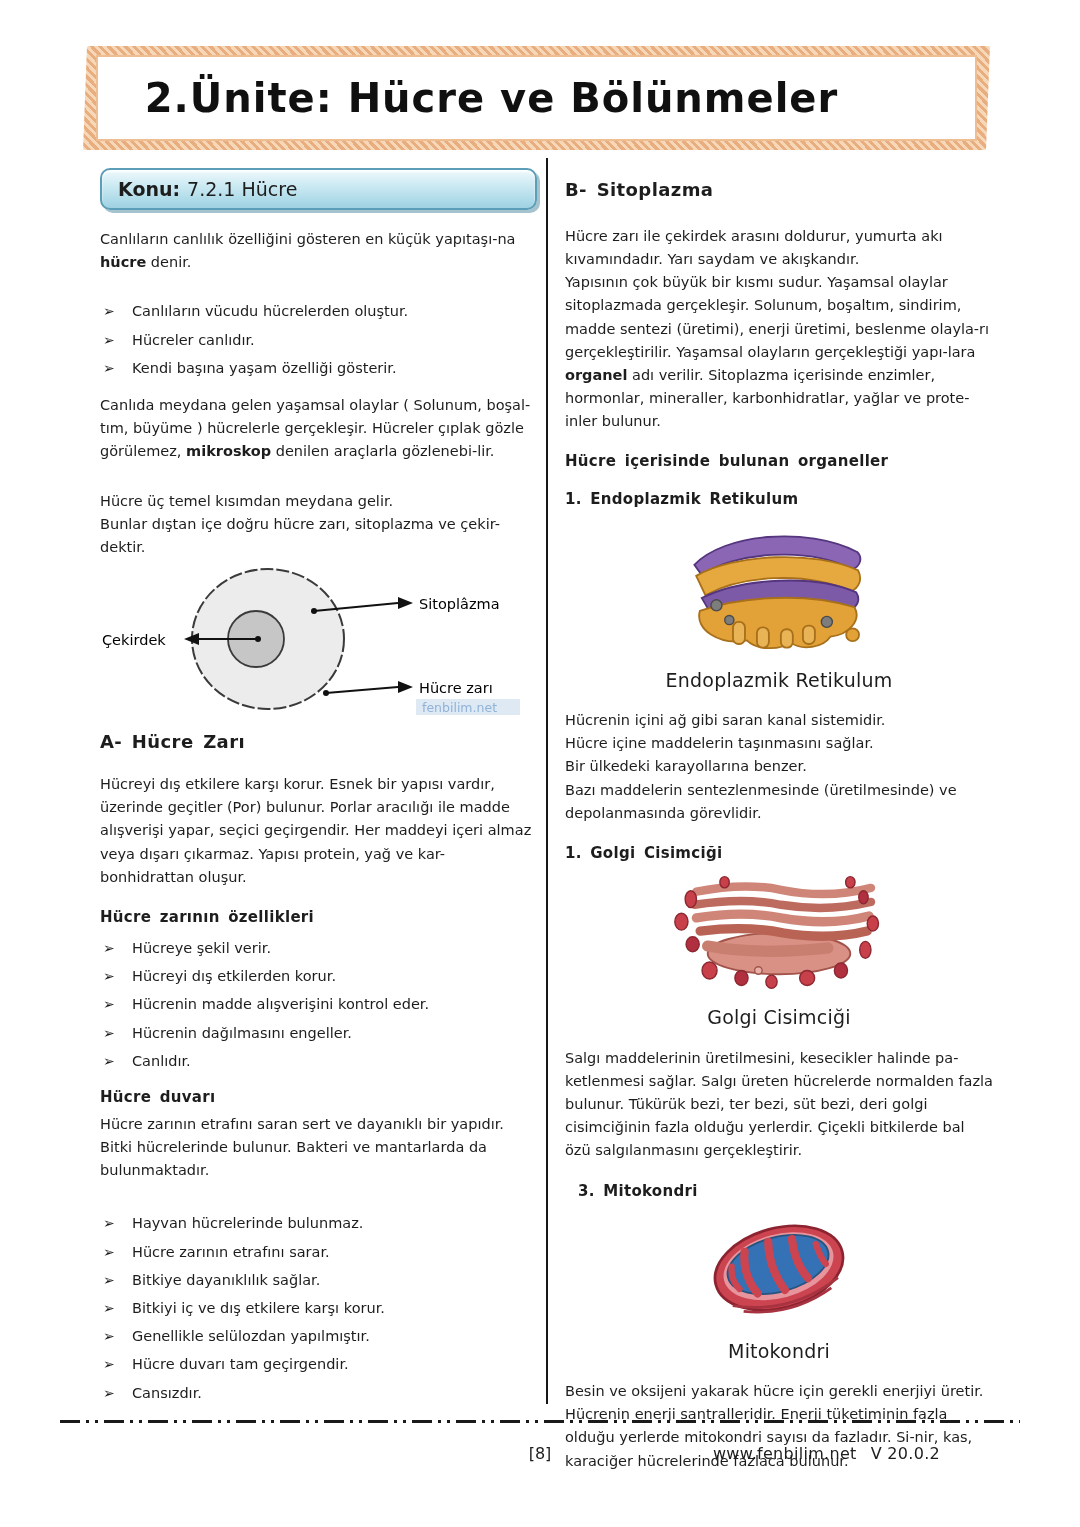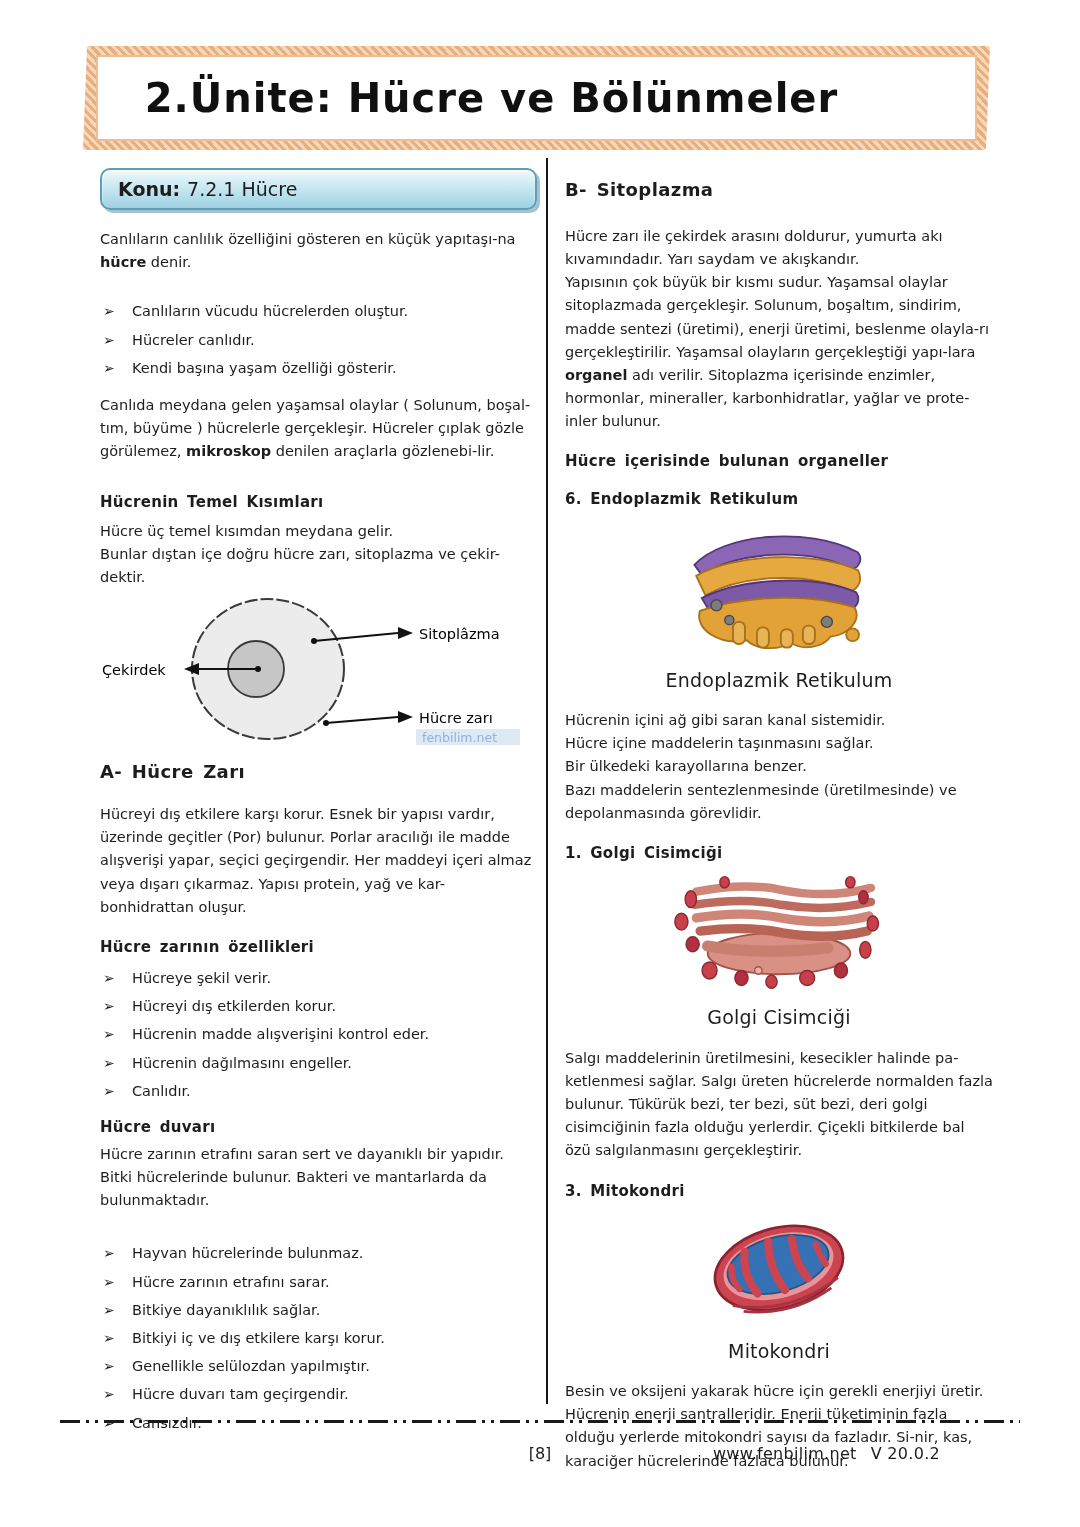--- a/index.html
+++ b/index.html
@@ -137,7 +137,6 @@
 
     <p class="mb26 mt10"><span>Canlıda meydana gelen yaşamsal olaylar ( Solunum, boşal-tım, büyüme ) hücrelerle gerçekleşir. Hücreler çıplak gözle görülemez, </span><span style="font-weight: bold;">mikroskop</span><span> denilen araçlarla gözlenebi-lir.</span></p>
 
-    <h3>Hücrenin Temel Kısımları</h3>
     <p class="pre" style="margin-bottom:4px;">Hücre üç temel kısımdan meydana gelir.
 Bunlar dıştan içe doğru hücre zarı, sitoplazma ve çekir-dektir.</p>
 

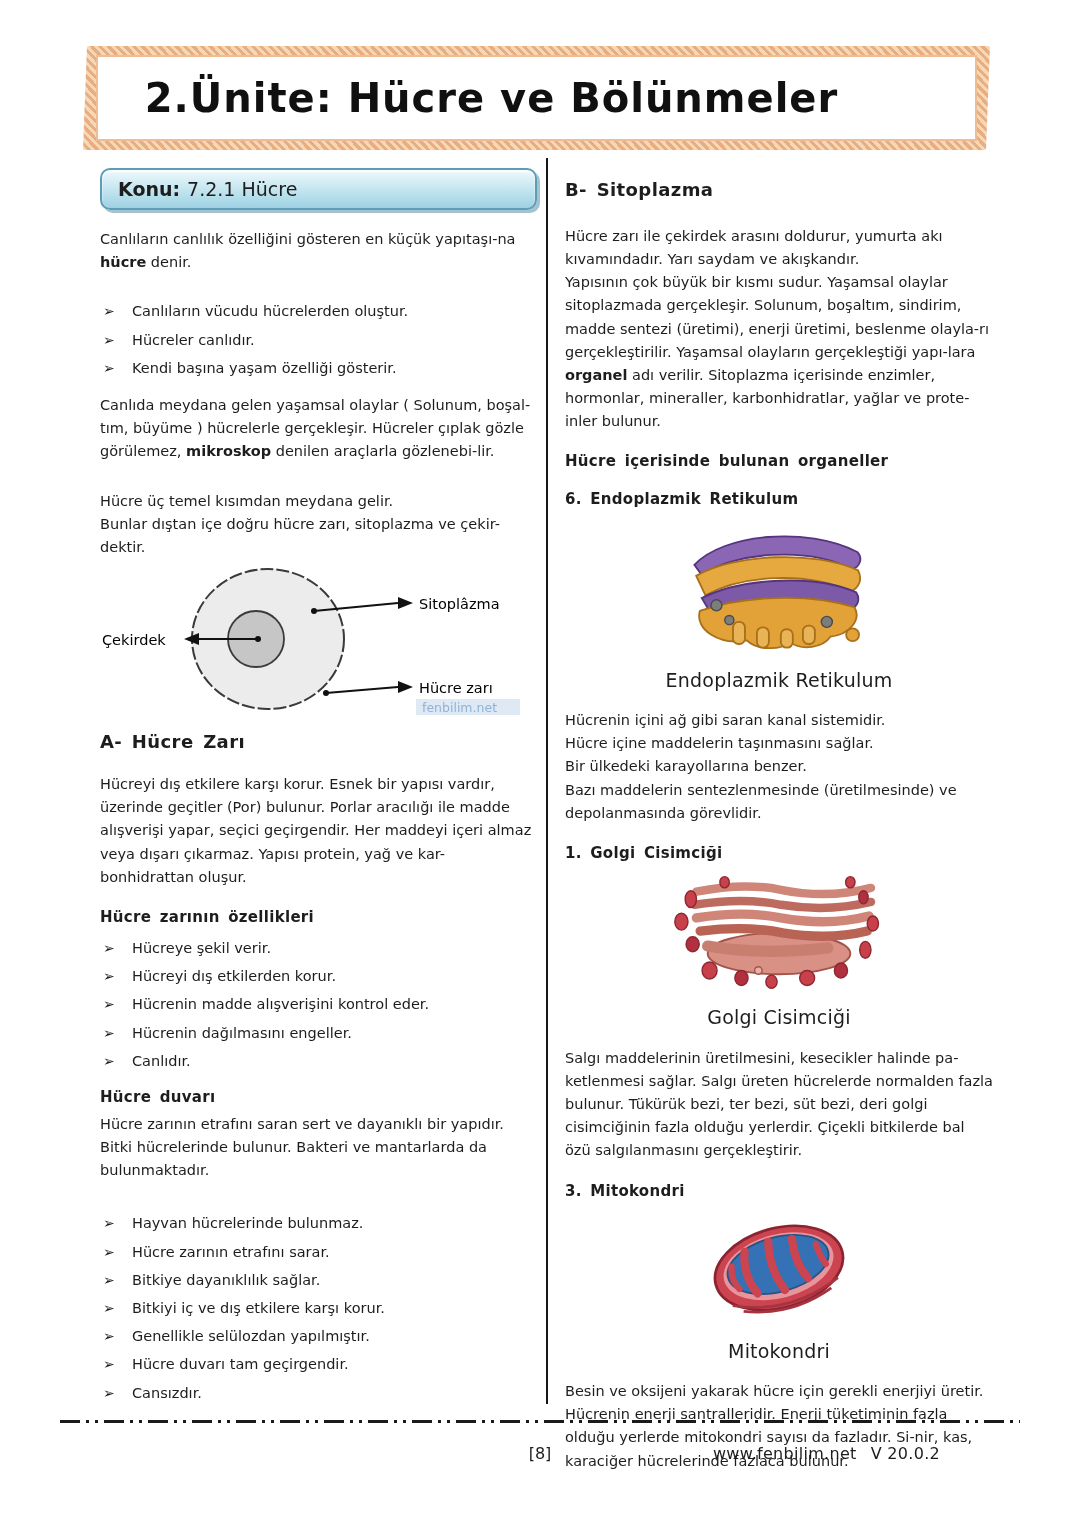--- a/index.html
+++ b/index.html
@@ -198,7 +198,7 @@
 
     <h3 style="margin-bottom:14px;">Hücre içerisinde bulunan organeller</h3>
 
-    <h3 style="margin-bottom:6px;">6. Endoplazmik Retikulum</h3>
+    <h3 style="margin-bottom:6px;">1. Endoplazmik Retikulum</h3>
     <figure>
       <svg width="236" height="138" viewBox="0 0 240 150">
         <path d="M28,52 C60,18 150,10 205,38 C211,44 209,53 200,57 C150,31 70,39 36,63 Z" fill="#8a66b4" stroke="#54357e" stroke-width="2"></path>

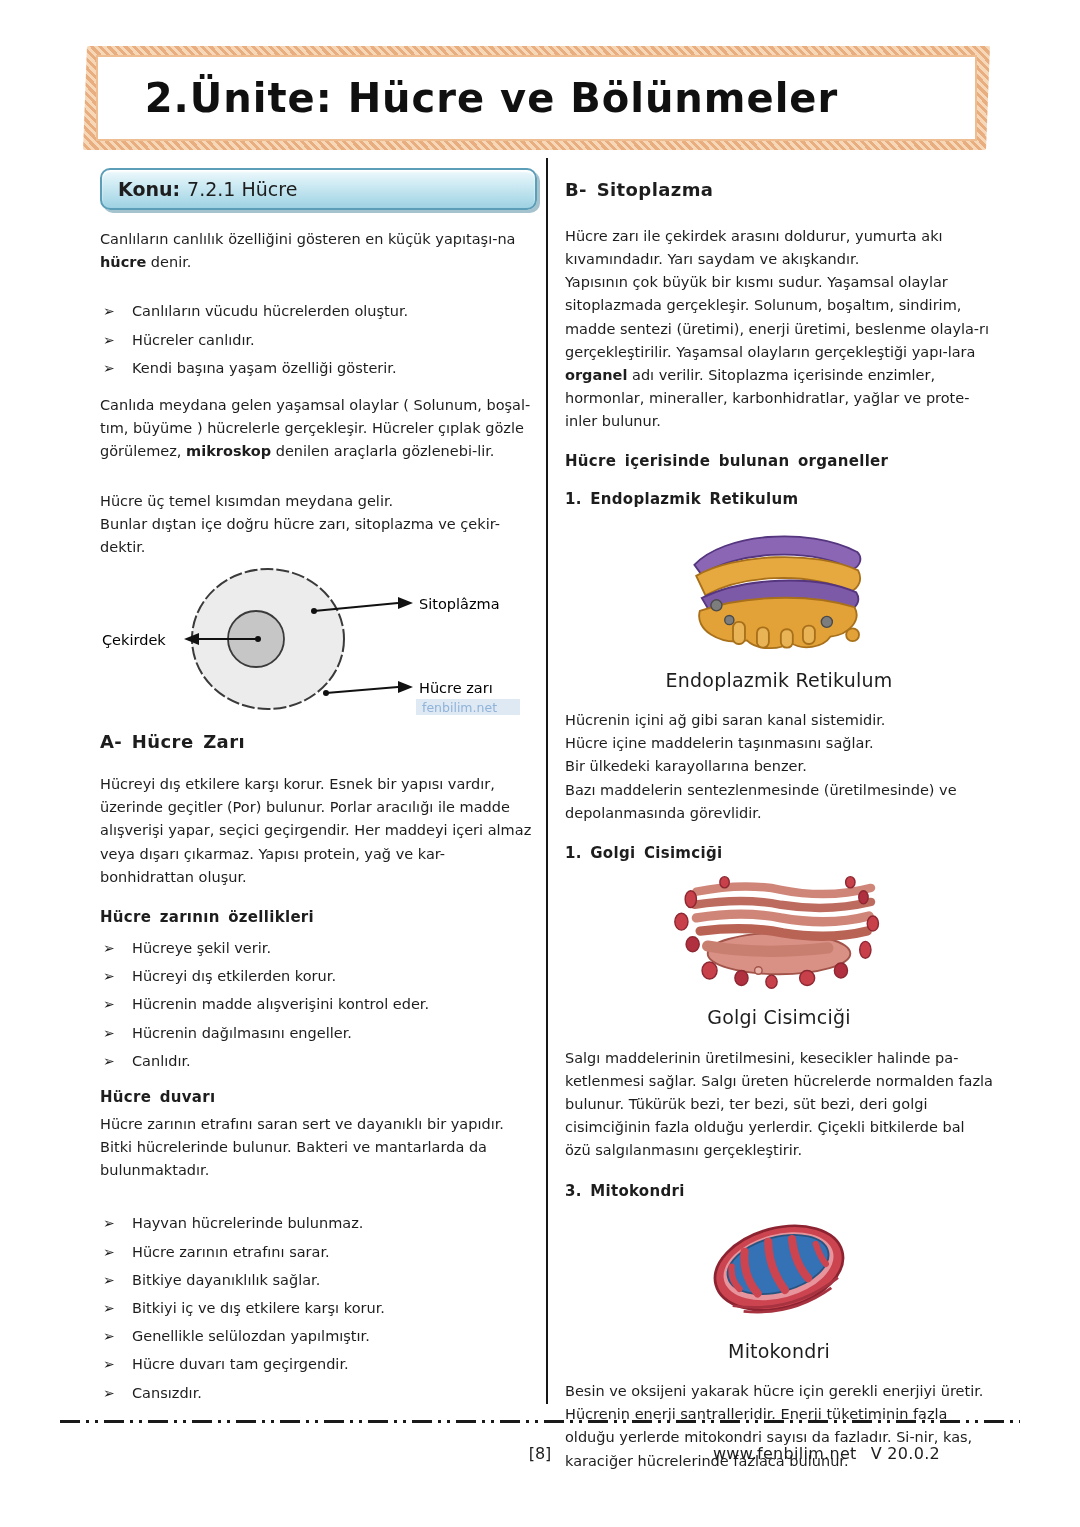--- a/index.html
+++ b/index.html
@@ -249,7 +249,7 @@
     </figure>
     <p style="margin-bottom:16px;">Salgı maddelerinin üretilmesini, kesecikler halinde pa-ketlenmesi sağlar. Salgı üreten hücrelerde normalden fazla bulunur. Tükürük bezi, ter bezi, süt bezi, deri golgi cisimciğinin fazla olduğu yerlerdir. Çiçekli bitkilerde bal özü salgılanmasını gerçekleştirir.</p>
 
-    <h3 style="margin-bottom:6px;">3. Mitokondri</h3>
+    <h3 style="margin-bottom:6px;margin-left:13px;">3. Mitokondri</h3>
     <figure>
       <svg width="170" height="118" viewBox="0 0 180 130">
         <g transform="rotate(-15 90 65)">

